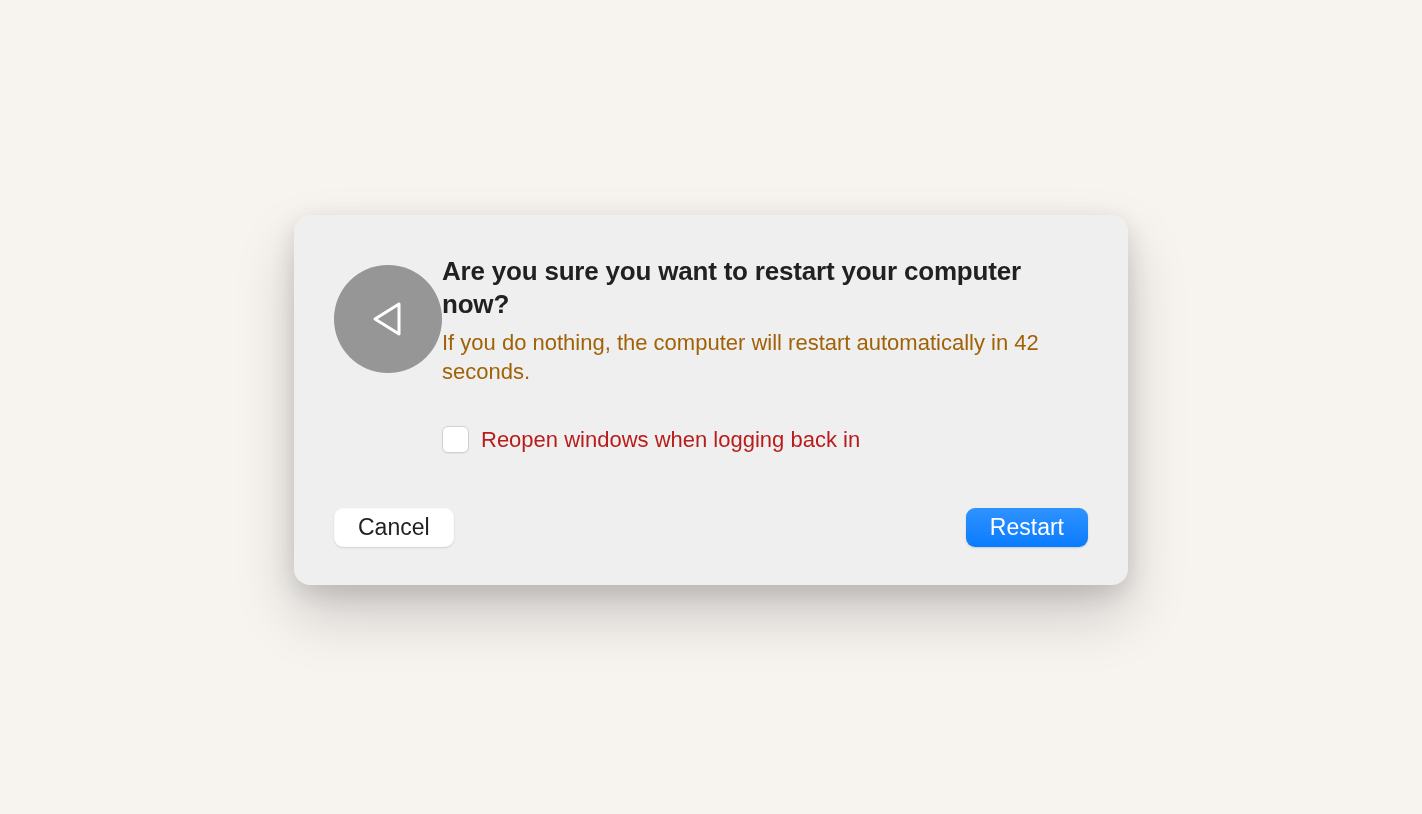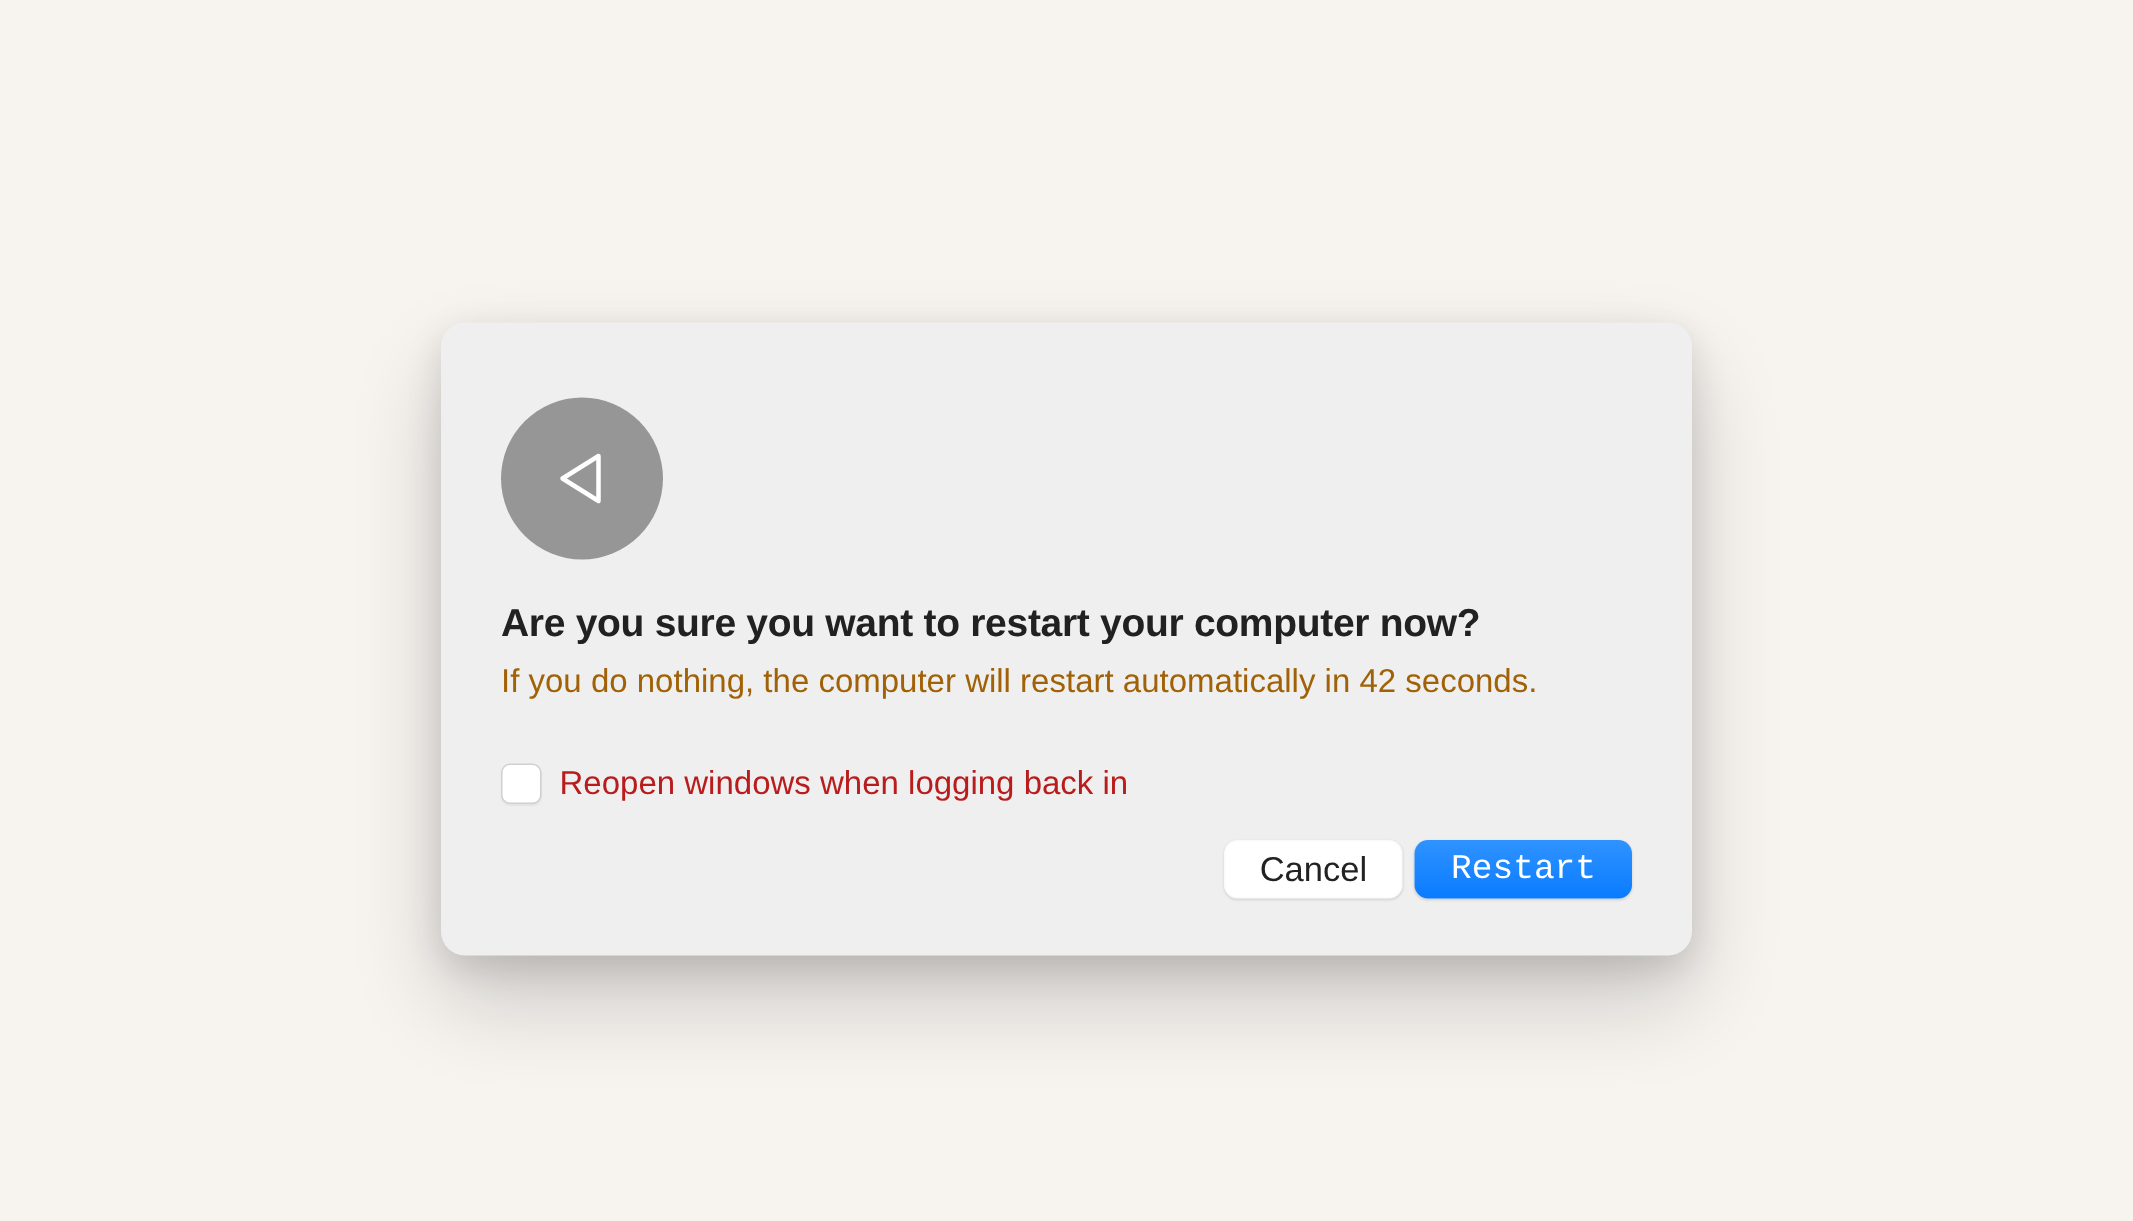--- a/index.html
+++ b/index.html
@@ -31,9 +31,7 @@
     
     .dialog-content {
       display: flex;
-      gap: 26px;
       align-items: flex-start;
-      flex-direction: column;
     }
     
     .icon-wrapper {

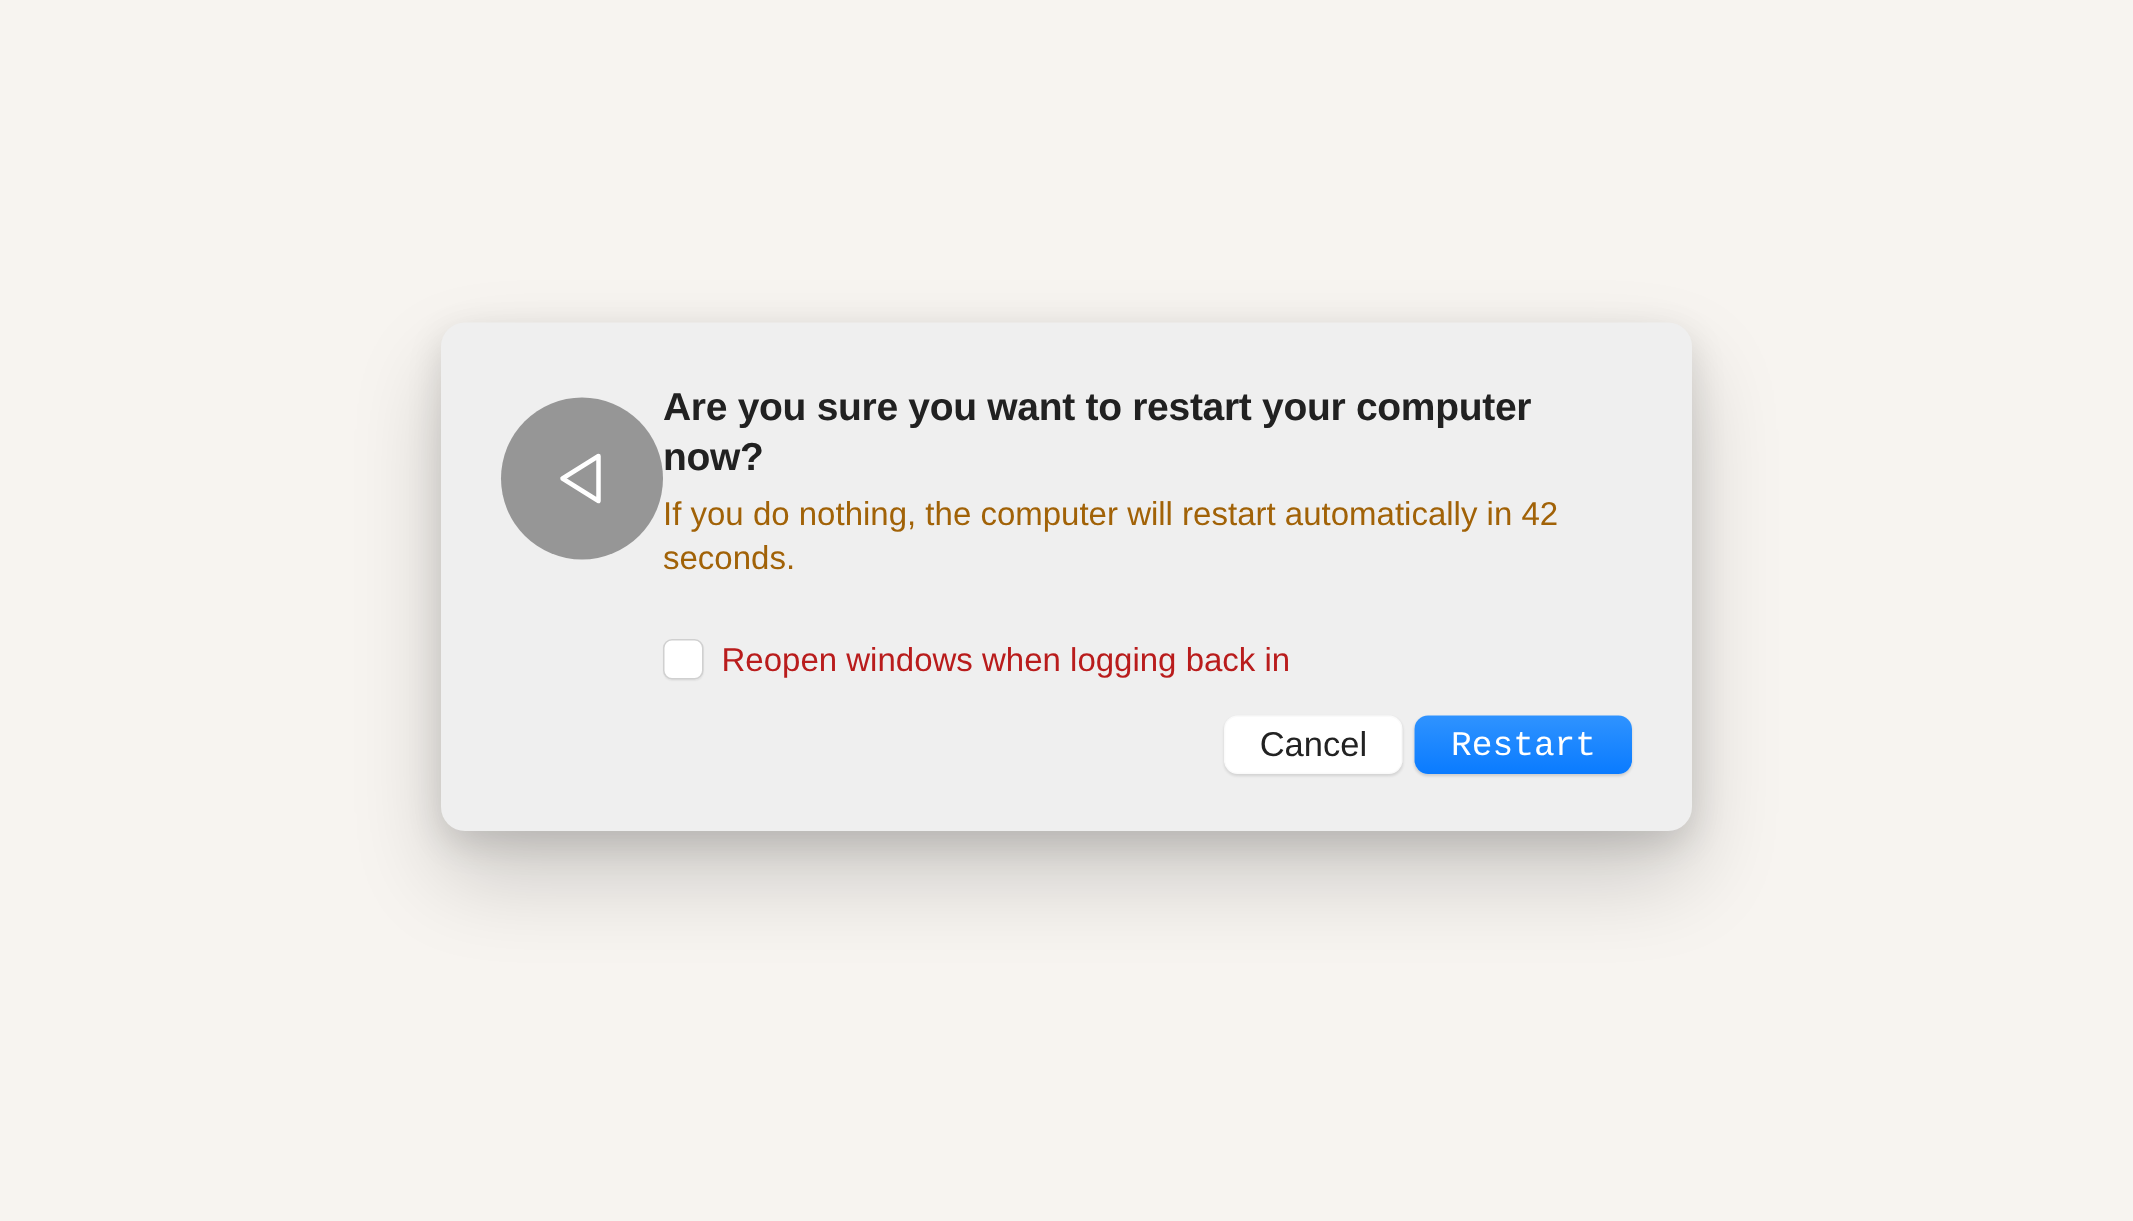--- a/index.html
+++ b/index.html
@@ -101,9 +101,9 @@
     
     .button-row {
       display: flex;
-      justify-content: flex-end;
+      justify-content: space-between;
       gap: 8px;
-      margin-top: 24px;
+      margin-top: 55px;
     }
     
     .btn {

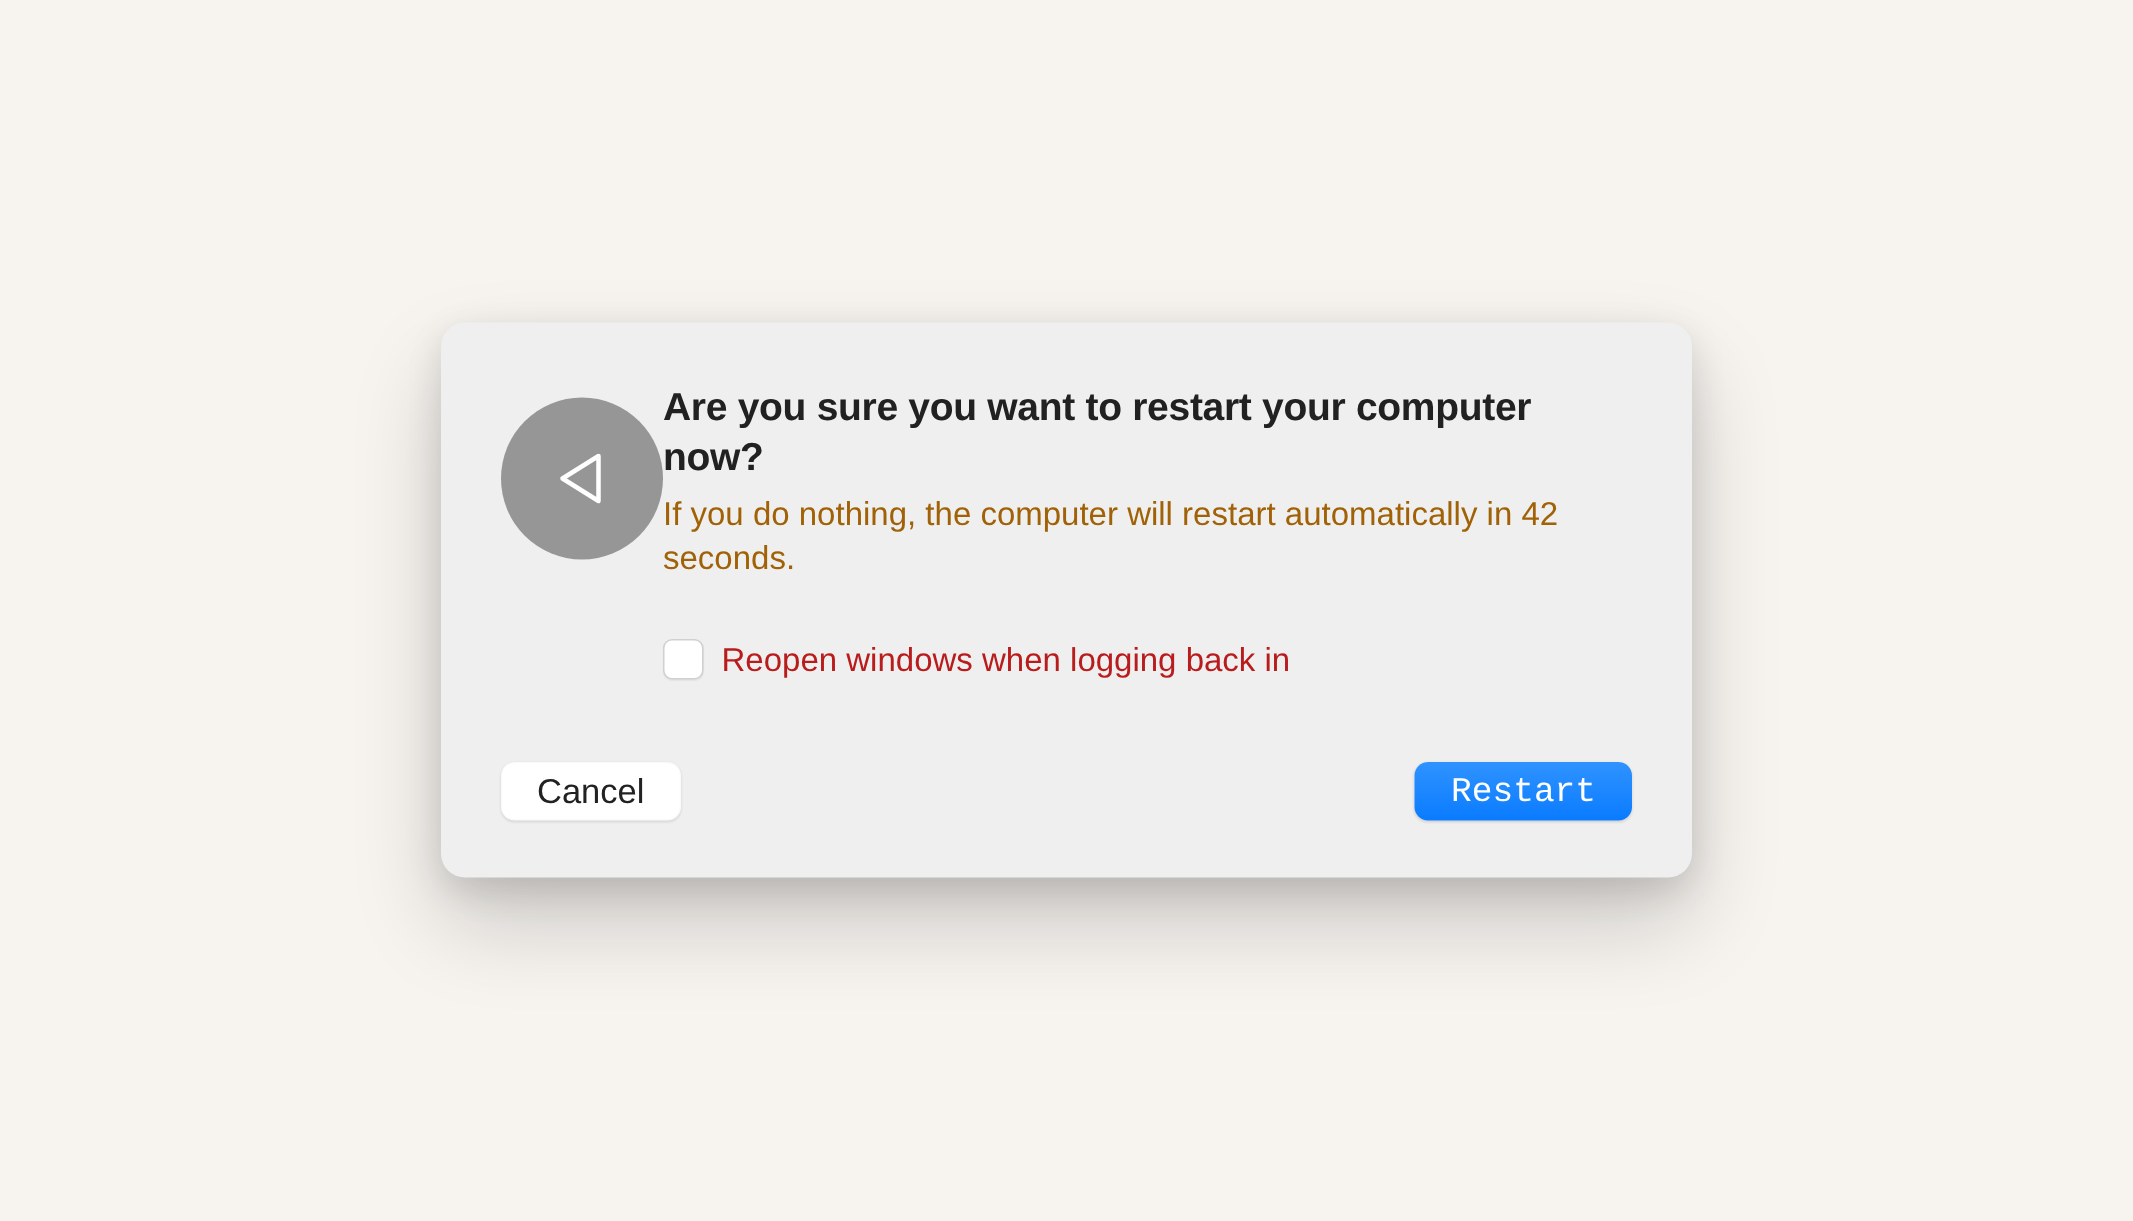--- a/index.html
+++ b/index.html
@@ -126,7 +126,6 @@
       background: linear-gradient(#2f93ff, #0a7bff);
       color: #ffffff;
       box-shadow: 0 1px 2px rgba(0,0,0,0.15);
-      font-family: Liberation Mono, monospace;
     }
   </style>
 </head>

